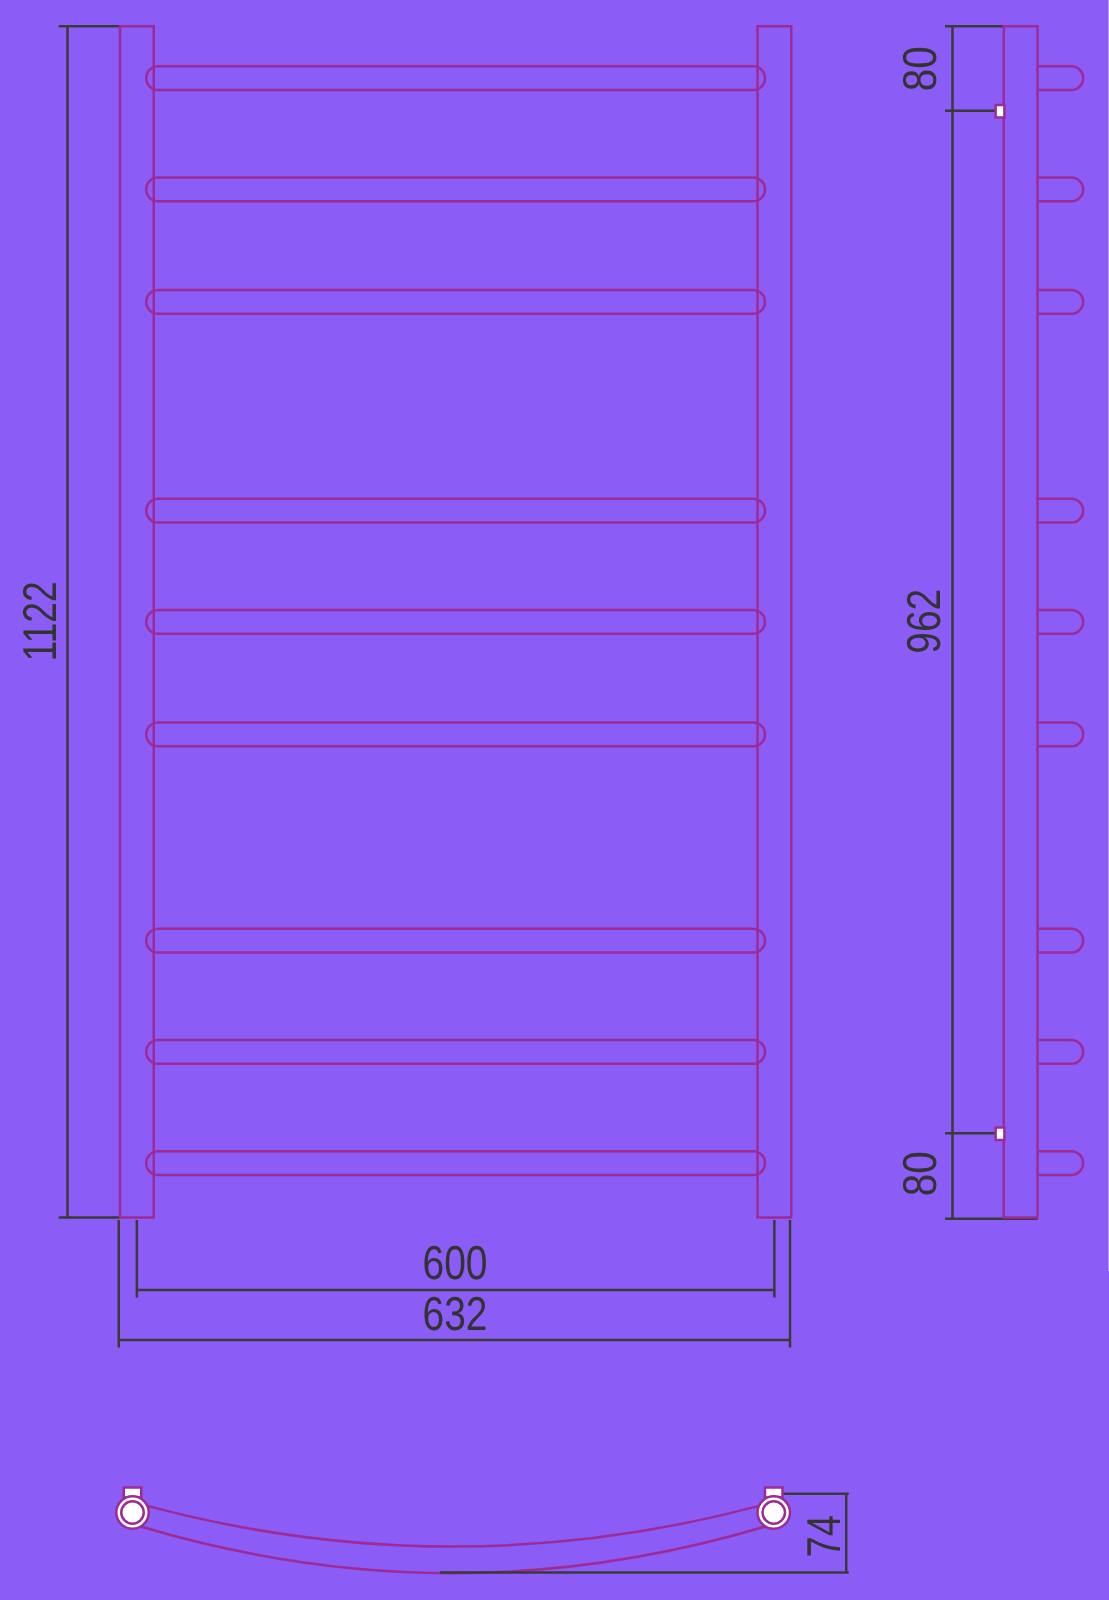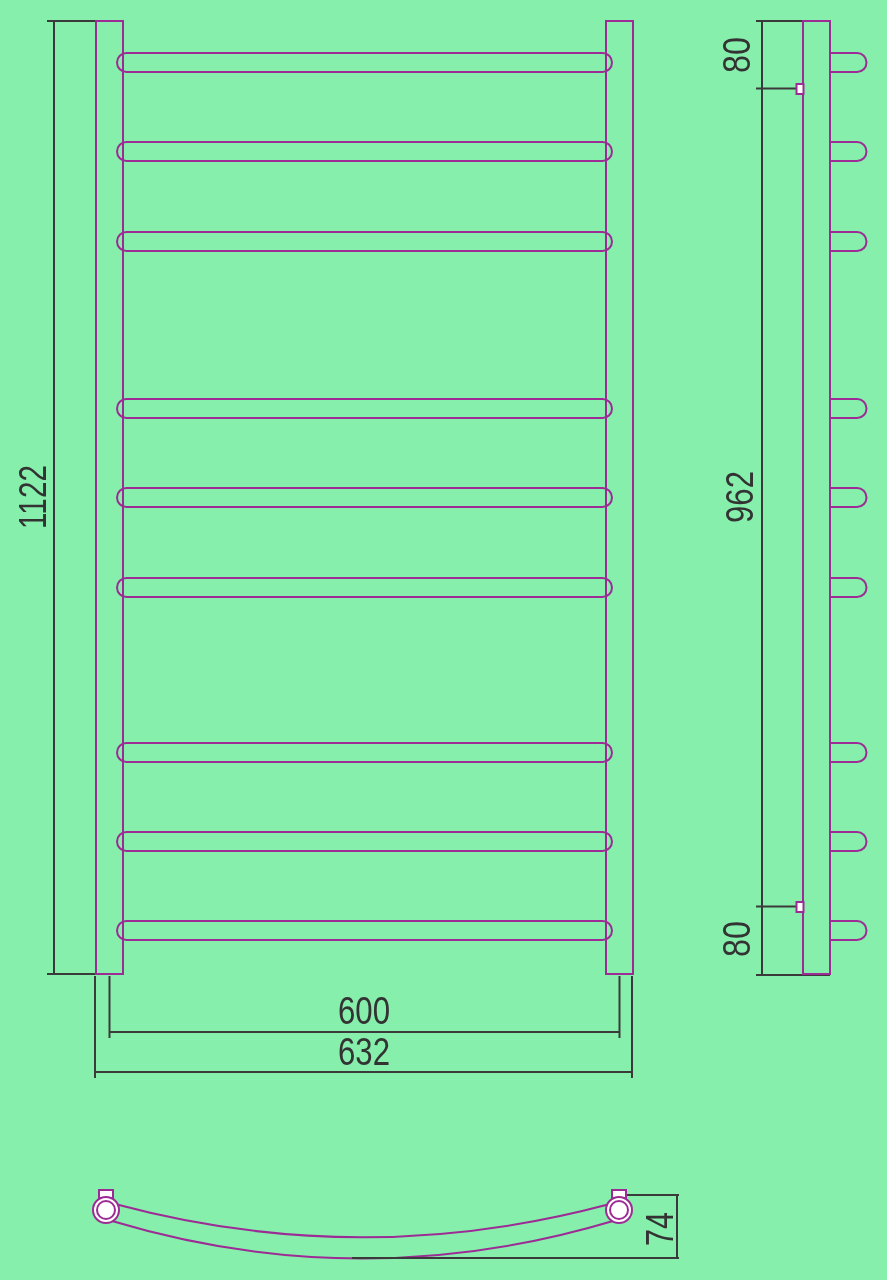--- a/index.html
+++ b/index.html
@@ -6,7 +6,7 @@
   .canvas{
     position:relative;
     width:887px;height:1280px;
-    background:#86efac;
+    background:#8b5cf6;
     font-family:"Liberation Sans", sans-serif;
     overflow:hidden;
   }

